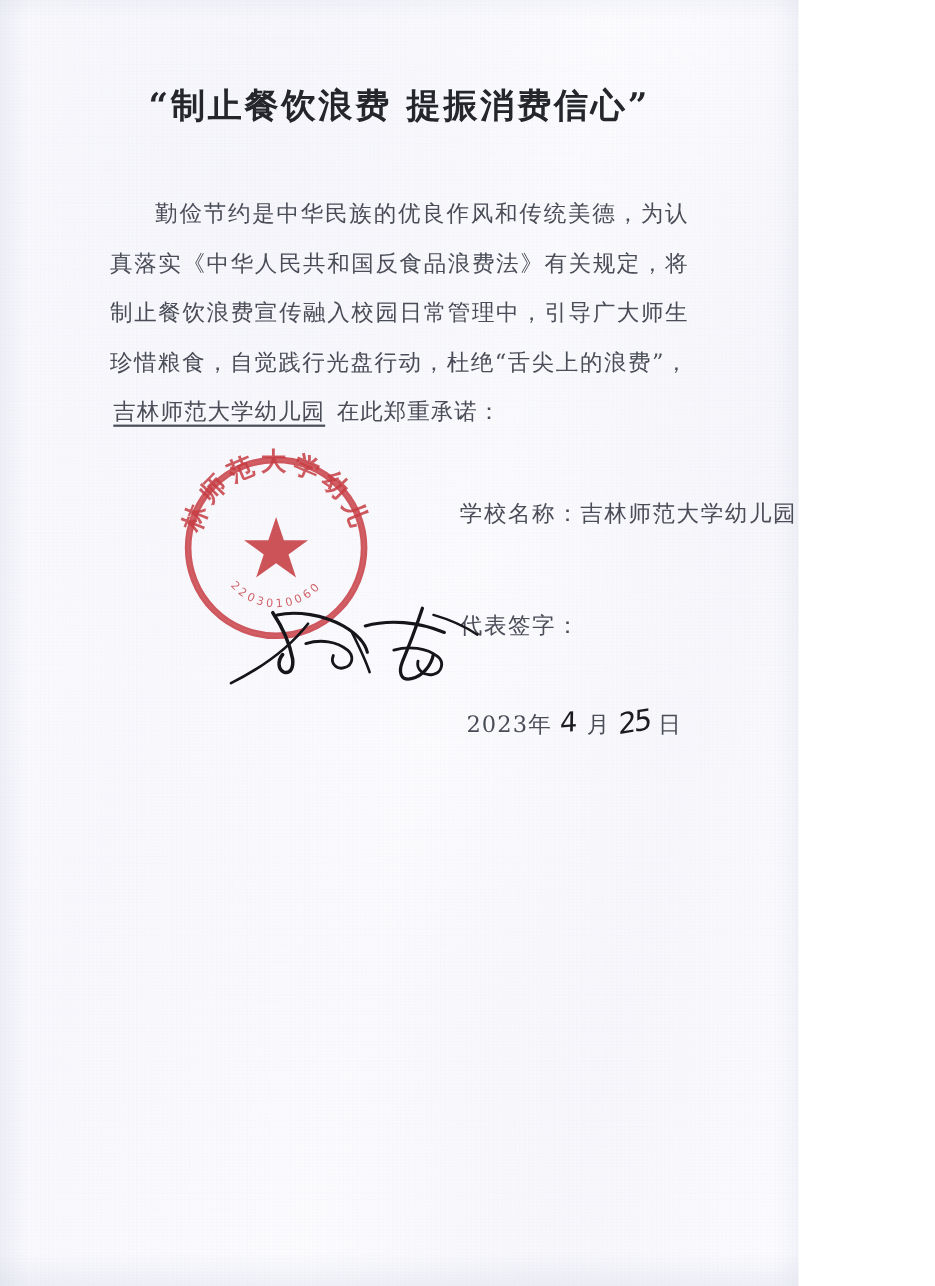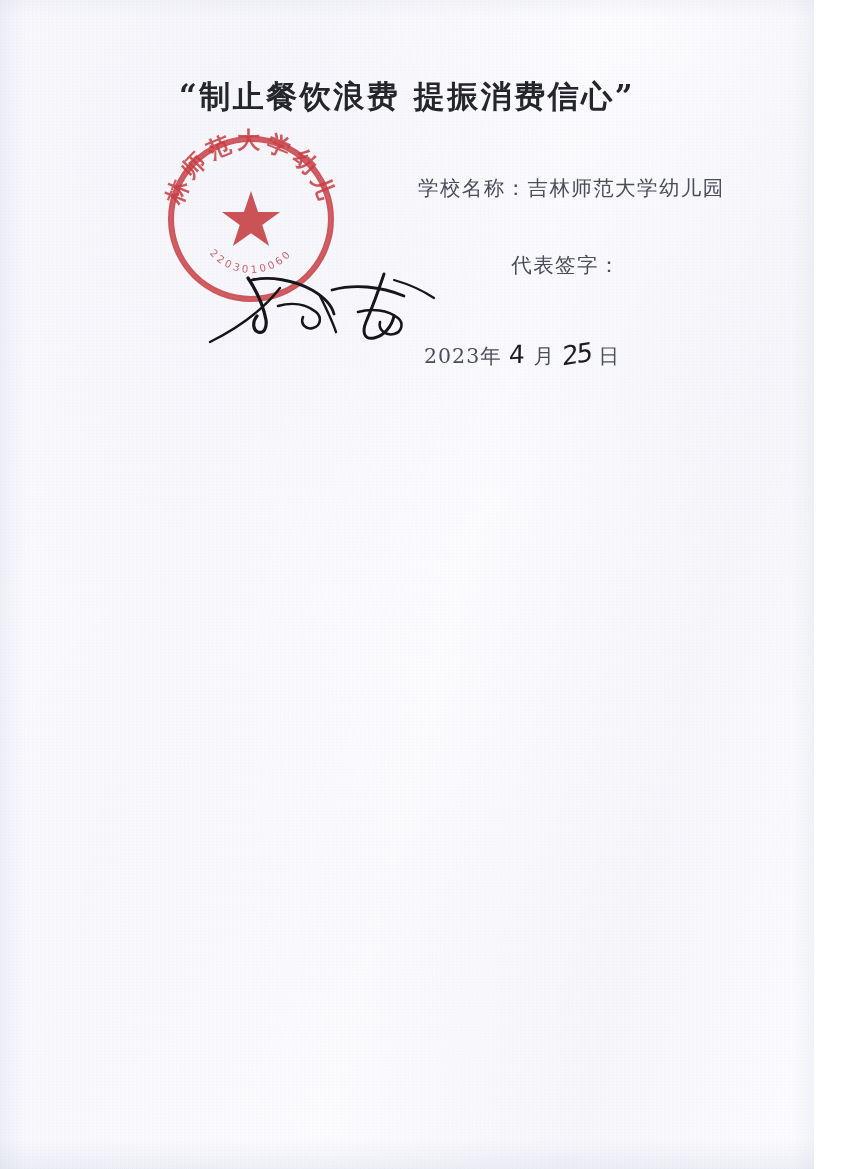--- a/index.html
+++ b/index.html
@@ -16,7 +16,7 @@
   
   .page {
     position: relative;
-    width: 814px;
+    width: 726px;
     height: 1169px;
     overflow: hidden;
     background:

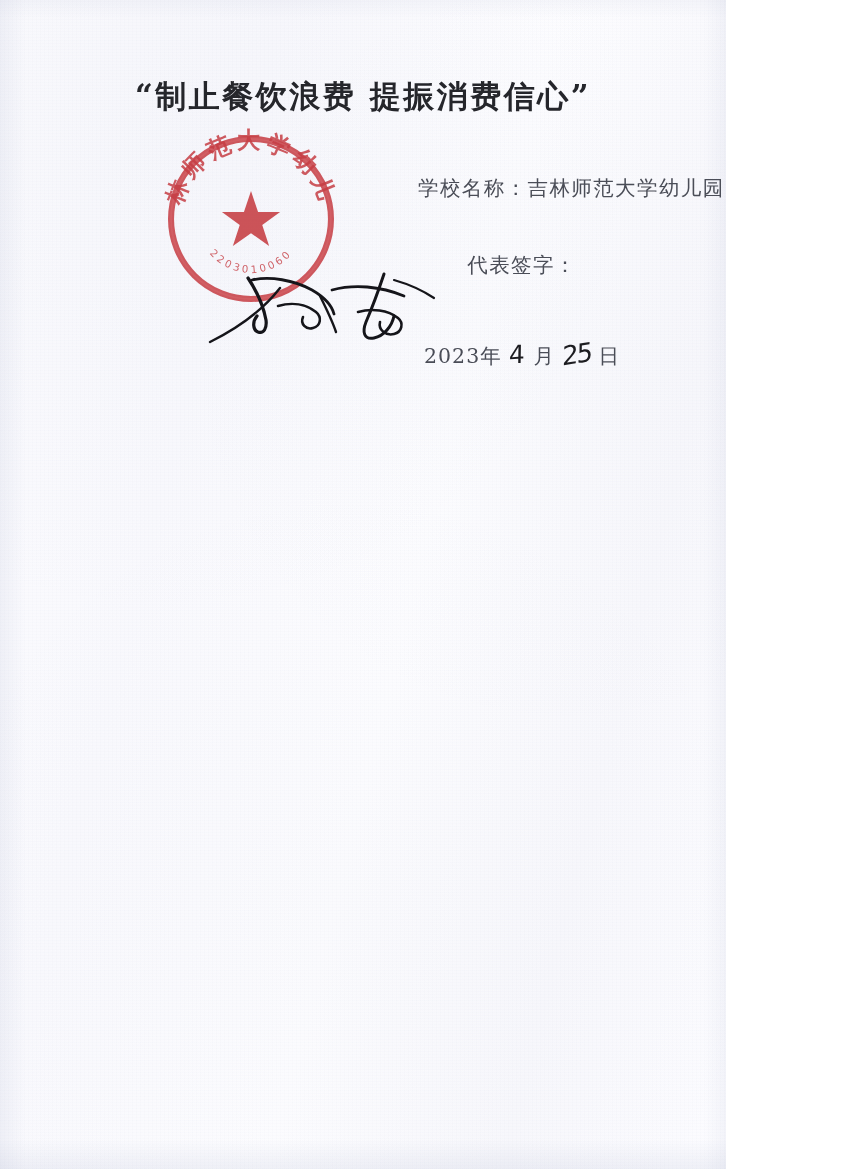--- a/index.html
+++ b/index.html
@@ -187,6 +187,7 @@
 
     <div class="body-block">
 
+      <p class="para p1"><span>勤俭节约是中华民族的优良作风和传统美德，为认真落实《中华人民共和国反食品浪费法》有关规定，将制止餐饮浪费宣传融入校园日常管理中，引导广大师生珍惜粮食，自觉践行光盘行动，杜绝“舌尖上的浪费”，</span><span class="fill-name">吉林师范大学幼儿园</span><span> 在此郑重承诺：</span></p>
 
 
     </div>

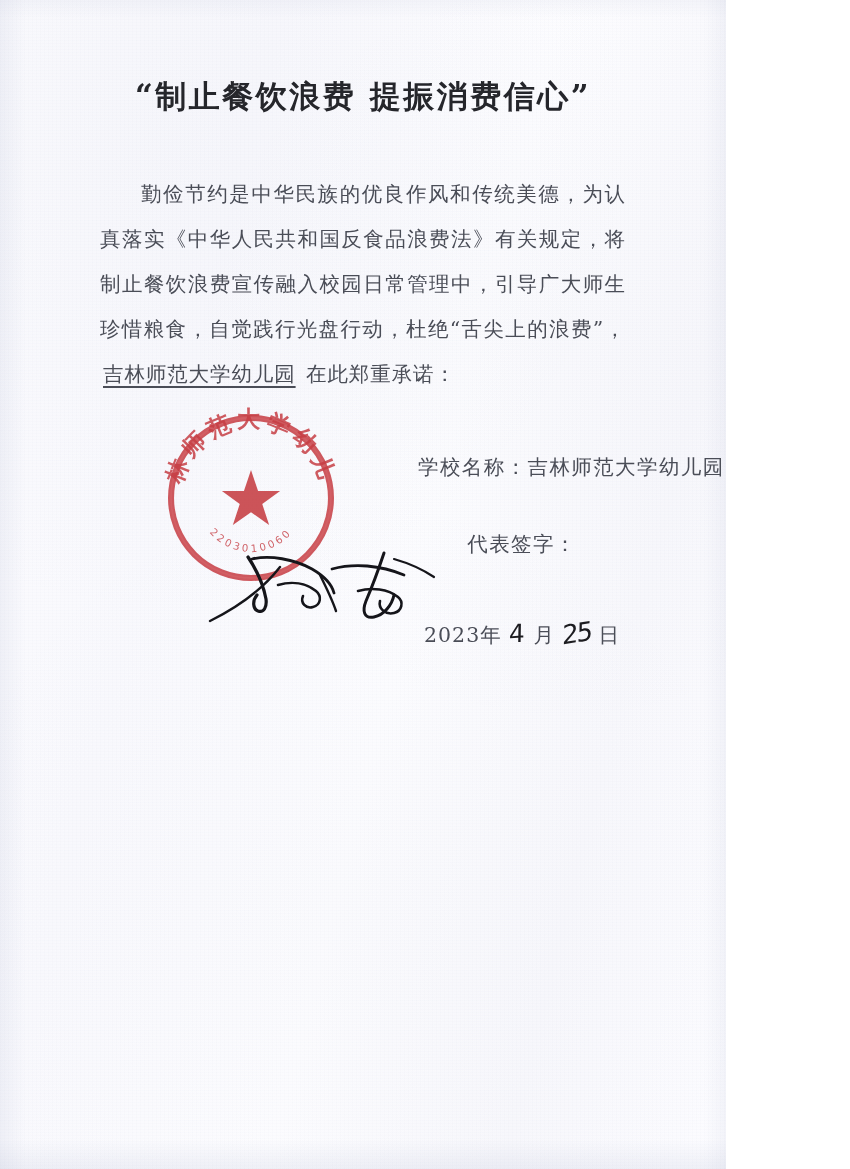--- a/index.html
+++ b/index.html
@@ -117,7 +117,7 @@
     z-index: 4;
   }
   .sign-row.school { margin-bottom: 14px; }
-  .sign-row.rep    { margin-top: 56px; text-align: center; }
+  .sign-row.rep    { margin-top: 80px; }
   .sign-row.date   { margin-top: 66px; padding-left: 6px; }
 
   .date-num {

